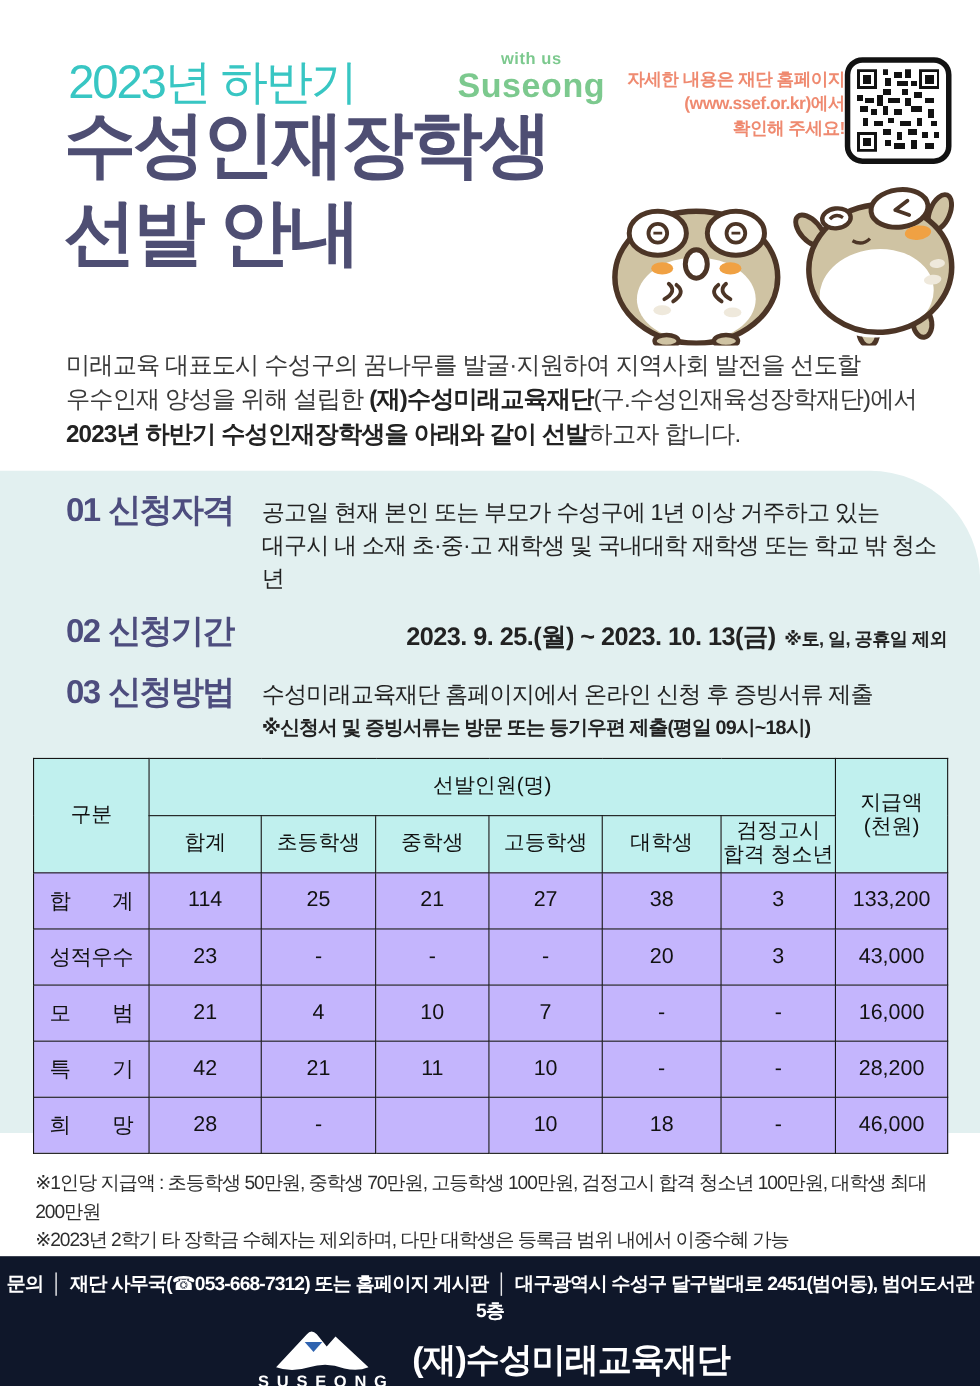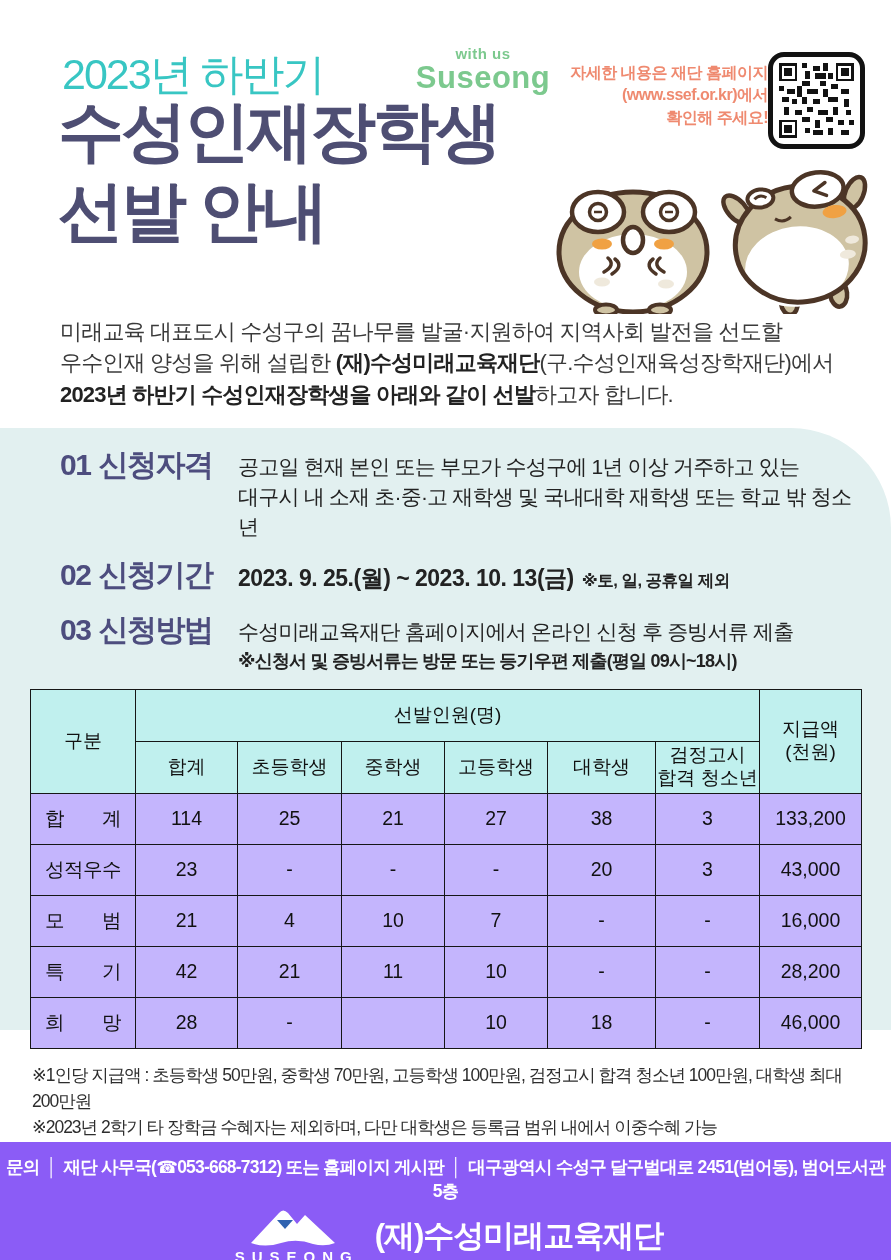--- a/index.html
+++ b/index.html
@@ -67,7 +67,7 @@
   .sec-body .inline-note { font-size:16.5px; font-weight:700; margin-left:8px; letter-spacing:-0.5px; }
   .sec-body .sub-note { font-size:18px; font-weight:600; letter-spacing:-0.8px; margin-top:2px; }
   .sec1 { margin-bottom:16px; }
-  .sec2 { margin-bottom:18px; }
+  .sec2 { margin-bottom:18px;justify-content:space-between; }
   .sec3 { margin-bottom:14px; }
   .sec4-head {
     padding-left:30px; margin-bottom:14px;

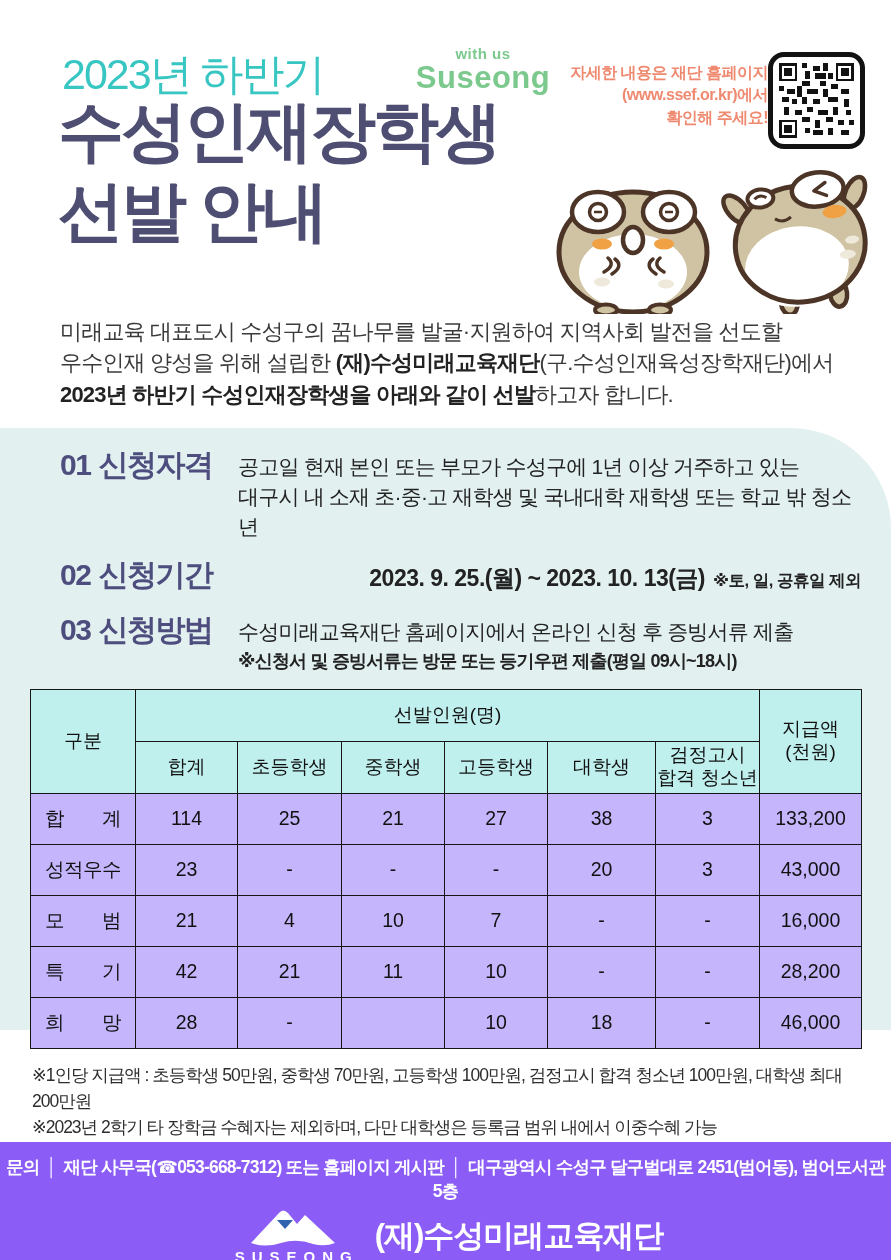--- a/index.html
+++ b/index.html
@@ -99,7 +99,7 @@
   
   .footer {
     position:absolute; left:0; bottom:0; width:891px; height:118px;
-    background:#8b5cf6; color:#fff;
+    background:#0f172a; color:#fff;
   }
   .contact {
     margin-top:13px; text-align:center;

